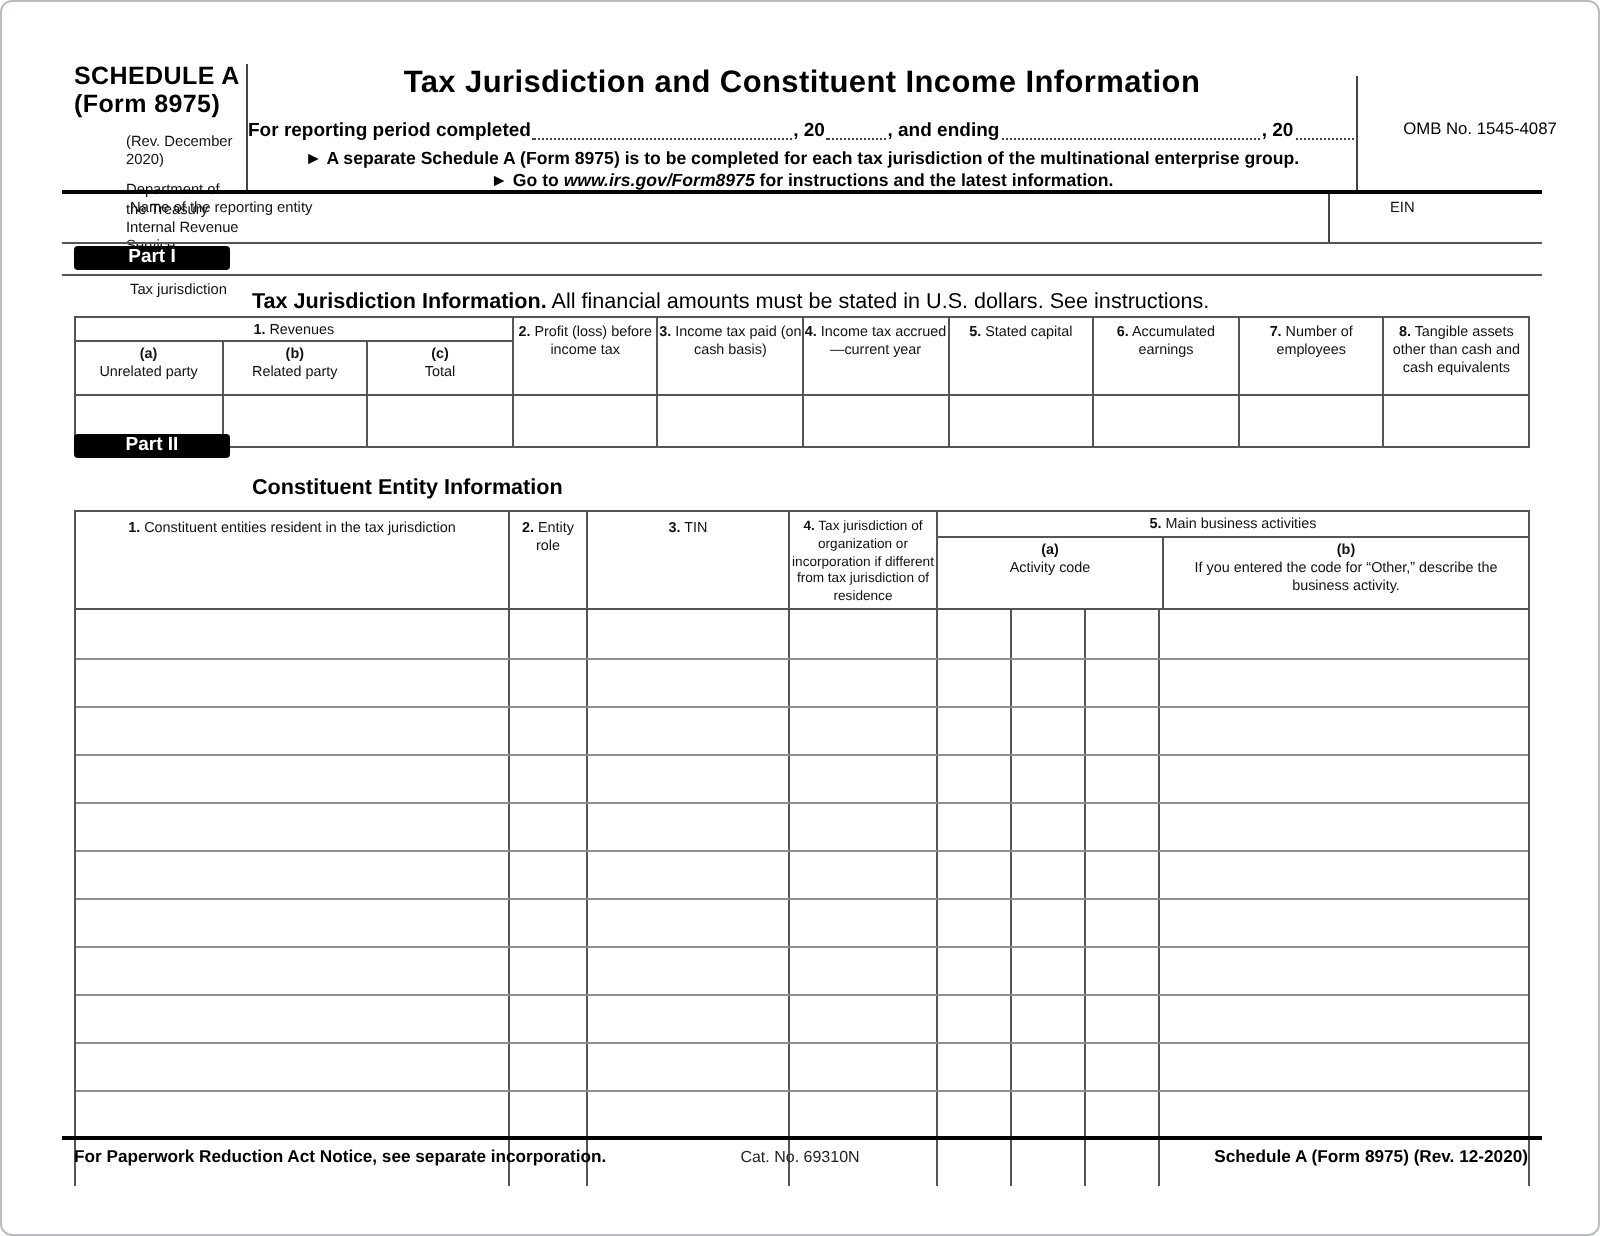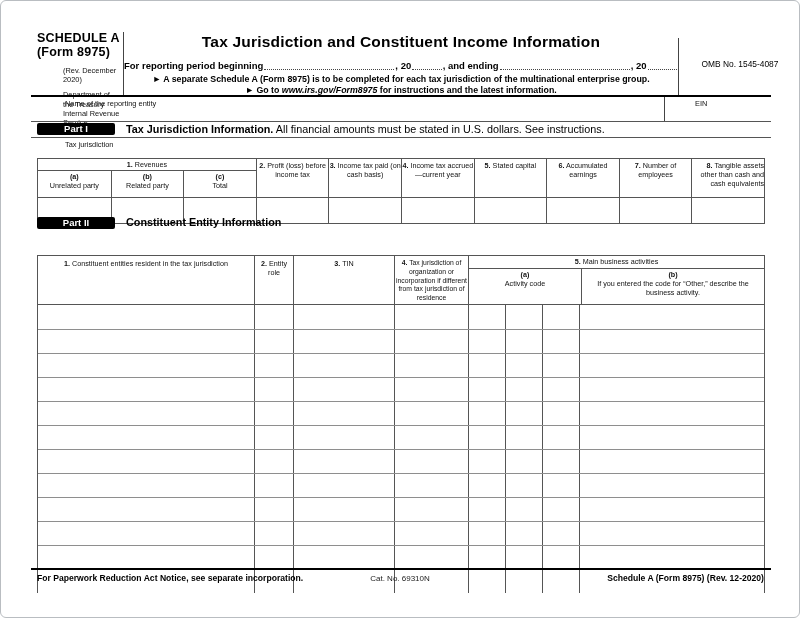--- a/index.html
+++ b/index.html
@@ -90,7 +90,7 @@
   <div class="abs" style="left:123px; top:32px; width:554px;">
     <div class="title">Tax Jurisdiction and Constituent Income Information</div>
     <div class="period" style="margin-top:9px;">
-      <span>For reporting period beginning</span><span class="dot w150"></span><span>, 20</span><span class="dot w34"></span><span>, and ending</span><span class="dot w150"></span><span>, 20</span><span class="dot w34"></span>
+      <span>For reporting period completed</span><span class="dot w150"></span><span>, 20</span><span class="dot w34"></span><span>, and ending</span><span class="dot w150"></span><span>, 20</span><span class="dot w34"></span>
     </div>
     <div class="instr" style="margin-top:3px;">► A separate Schedule A (Form 8975) is to be completed for each tax jurisdiction of the multinational enterprise group.</div>
     <div class="instr"><span>► Go to </span><span class="it">www.irs.gov/Form8975</span><span> for instructions and the latest information.</span></div>

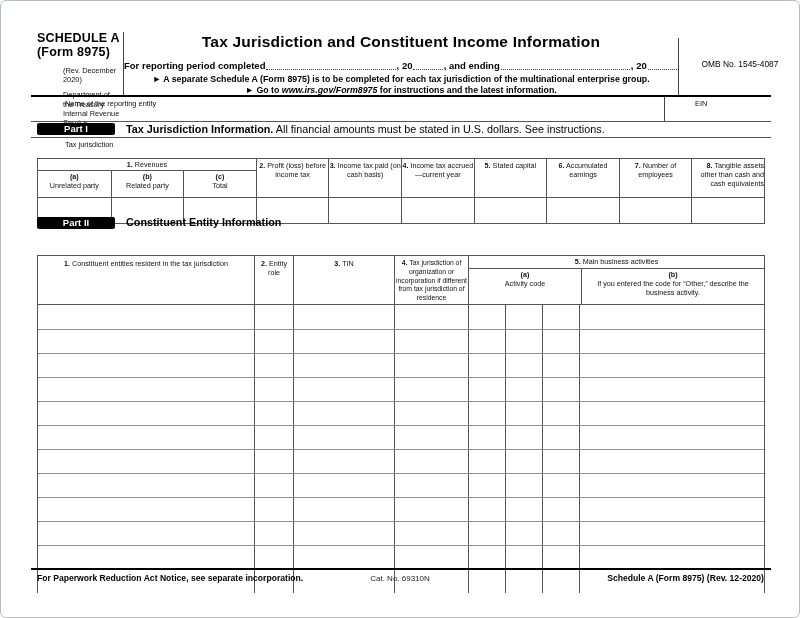--- a/index.html
+++ b/index.html
@@ -32,7 +32,7 @@
   .partbar { position:absolute; background:#000; color:#fff; font-weight:bold;
              font-size:9.5px; text-align:center; width:78px; height:12px;
              line-height:12px; border-radius:2px; }
-  .partheading { position:absolute; font-size:10.8px; }
+  .partheading { position:absolute; font-size:10.8px;margin-top:22px; }
   .partheading b { font-weight:bold; }
 
   

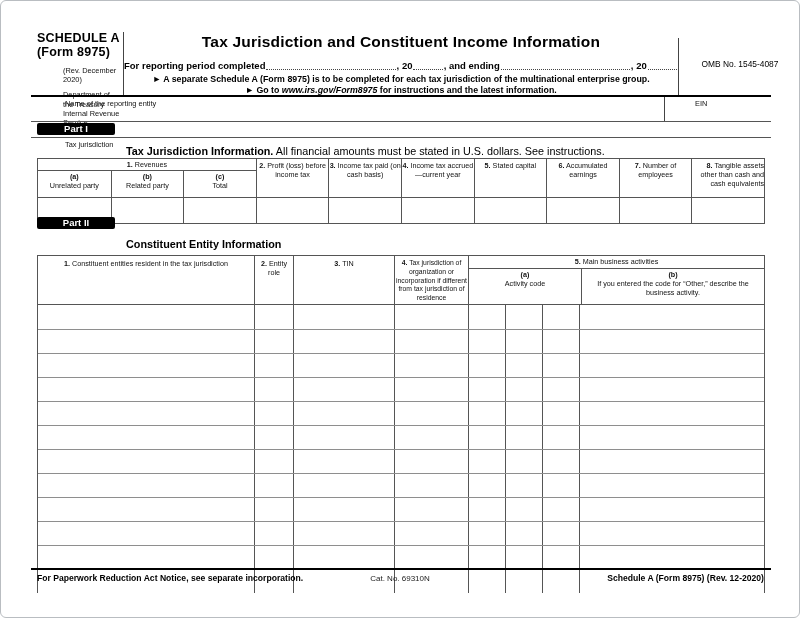--- a/index.html
+++ b/index.html
@@ -125,7 +125,7 @@
     <div class="p1h cellfont bl" style="grid-column:7;"><span class="hn">5.</span><span> Stated capital</span></div>
     <div class="p1h cellfont bl" style="grid-column:8;"><span class="hn">6.</span><span> Accumulated earnings</span></div>
     <div class="p1h cellfont bl" style="grid-column:9;"><span class="hn">7.</span><span> Number of employees</span></div>
-    <div class="p1h cellfont bl" style="grid-column:10;text-align:right;"><span class="hn">8.</span><span> Tangible assets other than cash and cash equivalents</span></div>
+    <div class="p1h cellfont bl" style="grid-column:10;"><span class="hn">8.</span><span> Tangible assets other than cash and cash equivalents</span></div>
 
   <div class="p1entry" style="grid-area: 3 / 1;"></div>
       <div class="p1entry bl" style="grid-area: 3 / 2;"></div>

